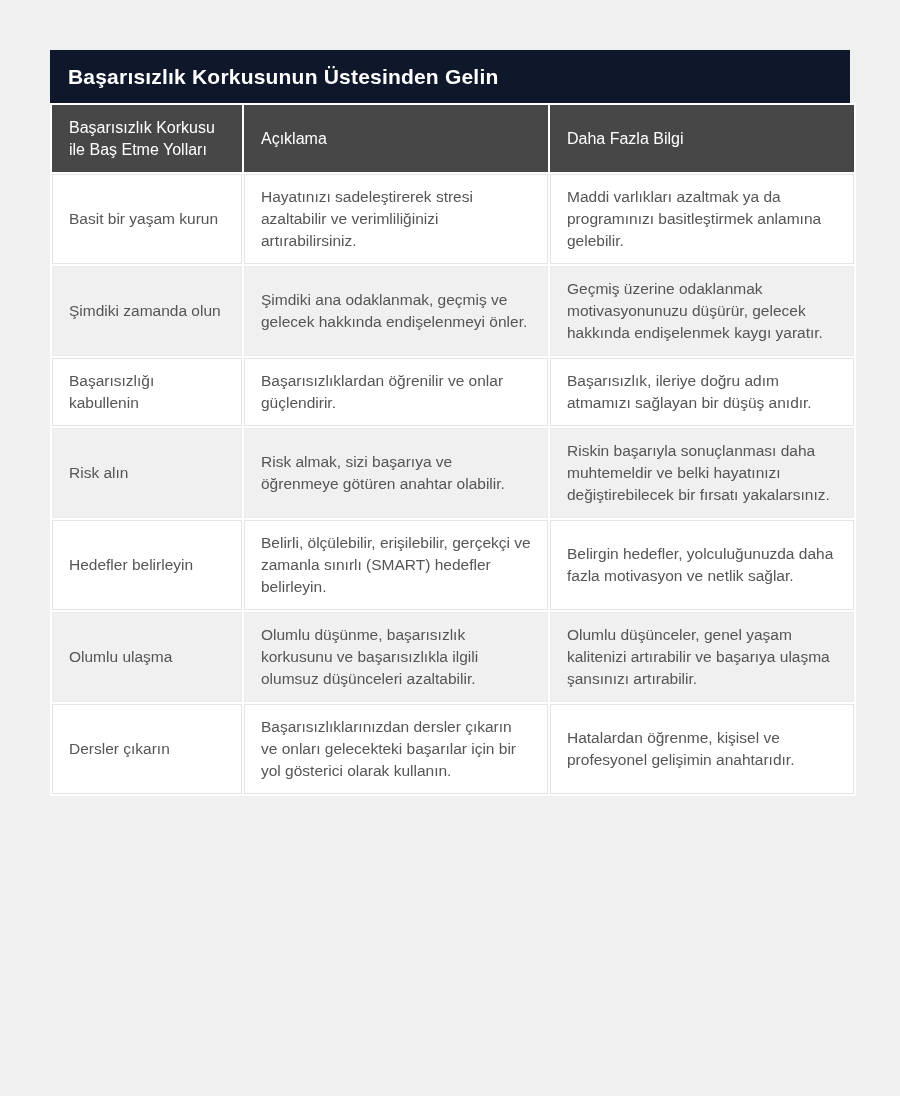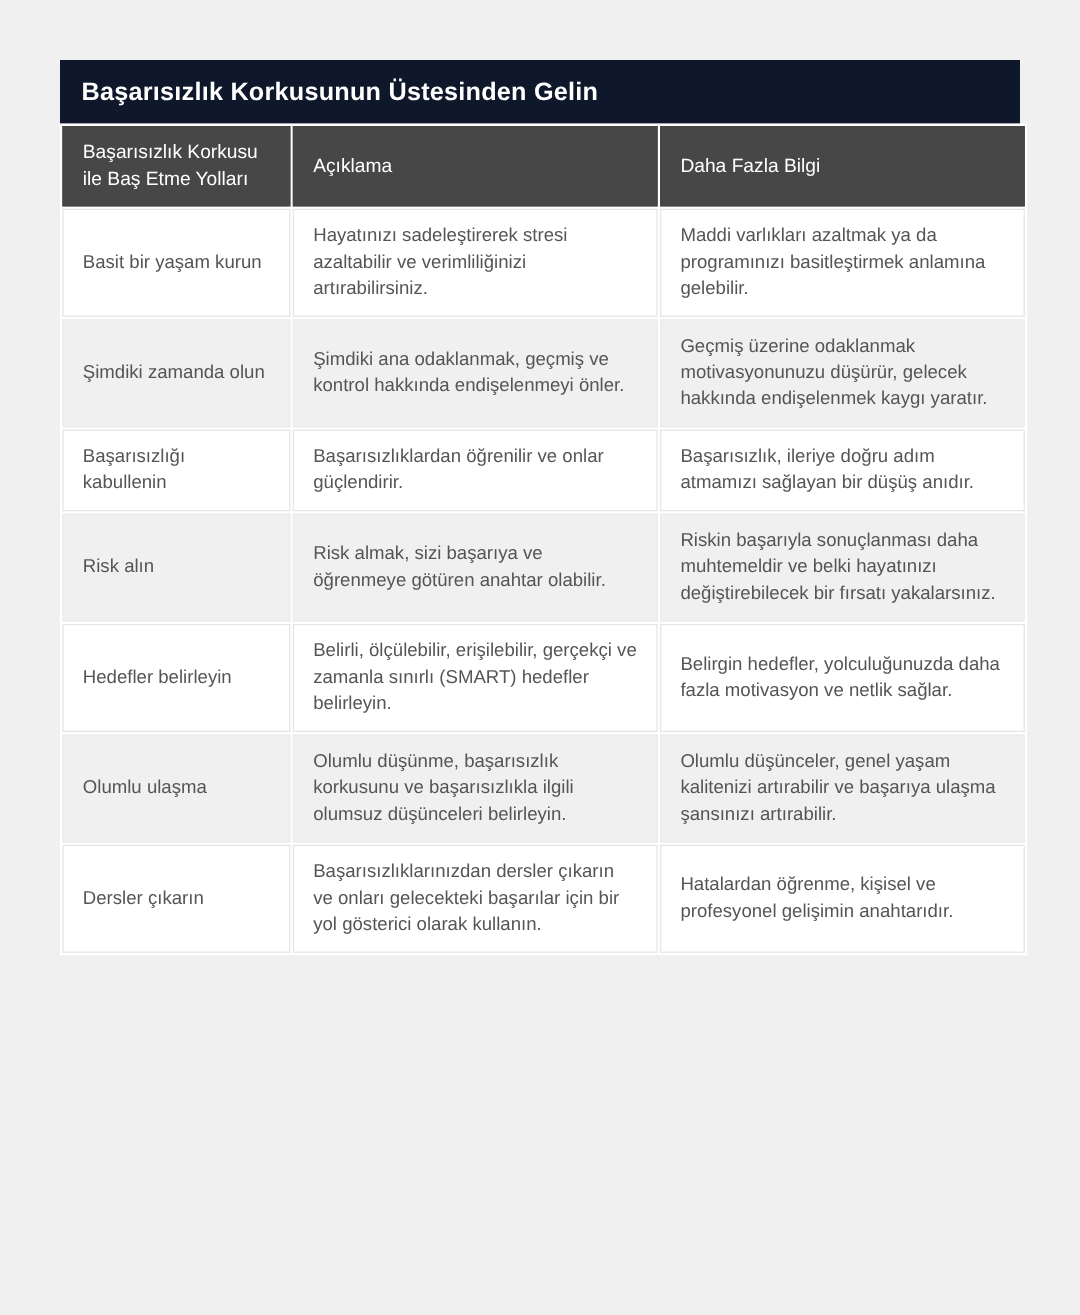--- a/index.html
+++ b/index.html
@@ -84,7 +84,7 @@
         </tr>
         <tr class="stripe">
           <td>Şimdiki zamanda olun</td>
-          <td>Şimdiki ana odaklanmak, geçmiş ve kontrol hakkında endişelenmeyi önler.</td>
+          <td>Şimdiki ana odaklanmak, geçmiş ve gelecek hakkında endişelenmeyi önler.</td>
           <td>Geçmiş üzerine odaklanmak motivasyonunuzu düşürür, gelecek hakkında endişelenmek kaygı yaratır.</td>
         </tr>
         <tr>

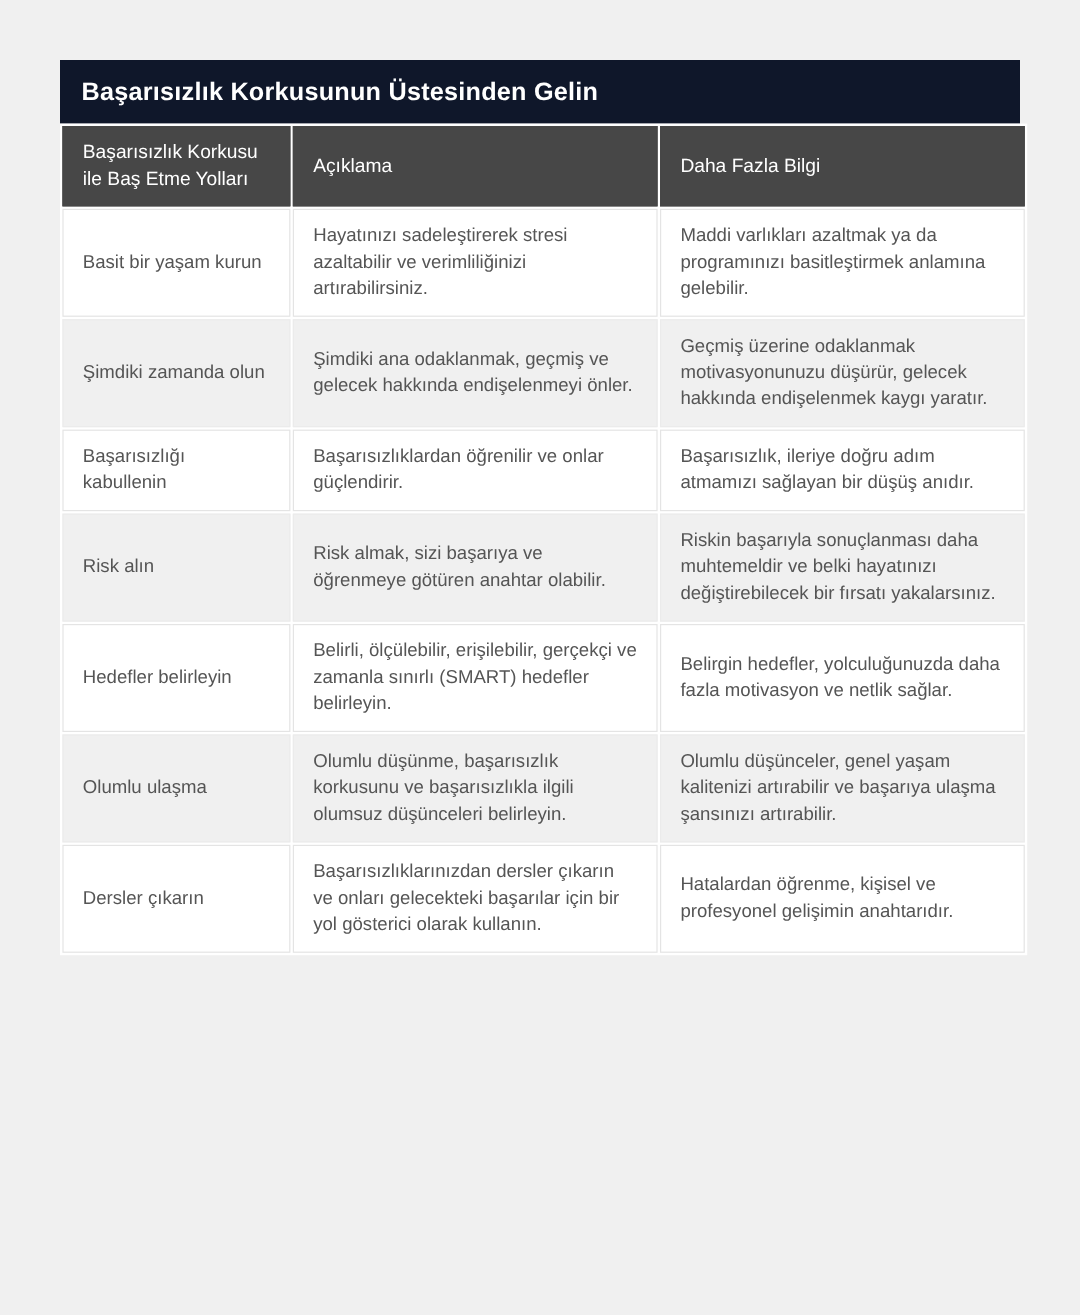--- a/index.html
+++ b/index.html
@@ -104,7 +104,7 @@
         </tr>
         <tr class="stripe">
           <td>Olumlu ulaşma</td>
-          <td>Olumlu düşünme, başarısızlık korkusunu ve başarısızlıkla ilgili olumsuz düşünceleri belirleyin.</td>
+          <td>Olumlu düşünme, başarısızlık korkusunu ve başarısızlıkla ilgili olumsuz düşünceleri azaltabilir.</td>
           <td>Olumlu düşünceler, genel yaşam kalitenizi artırabilir ve başarıya ulaşma şansınızı artırabilir.</td>
         </tr>
         <tr>

